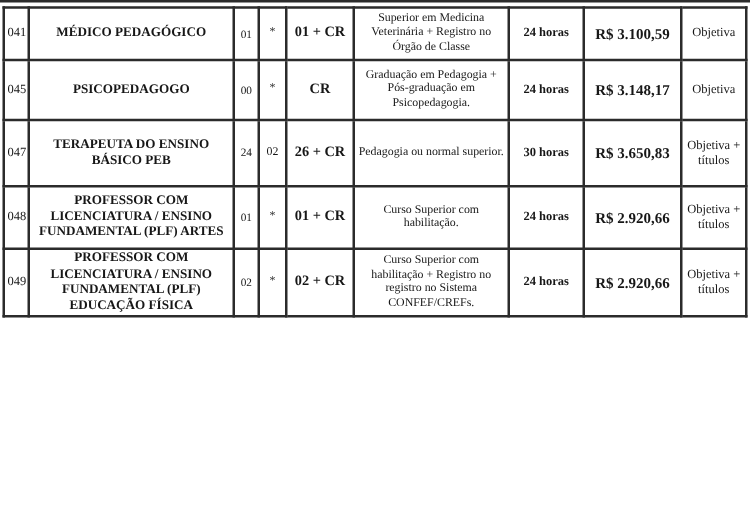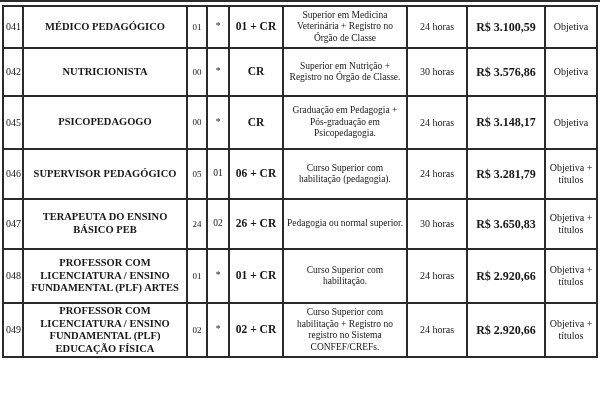--- a/index.html
+++ b/index.html
@@ -57,7 +57,7 @@
   .col-pcd         { font-size: 9.5px; }
   .col-total       { font-weight: bold; font-size: 11.5px; margin-left: 41px; }
   .col-requirements{ font-size: 9.5px; line-height: 1.25; }
-  .col-hours       { font-size: 10px; }
+  .col-hours       { font-size: 10px; font-weight: bold; }
   .col-salary      { font-weight: bold; font-size: 12px; }
   .col-exam        { font-size: 10px; line-height: 1.25; }
 </style>

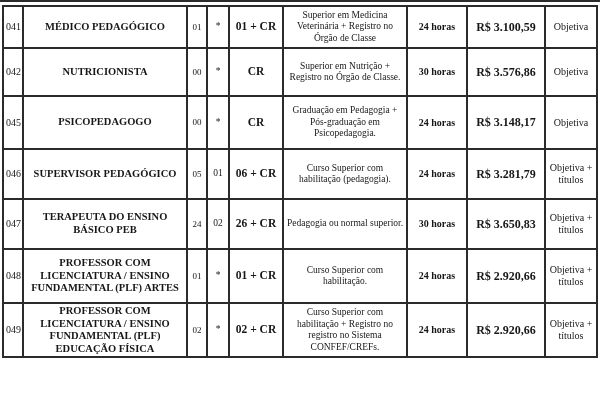--- a/index.html
+++ b/index.html
@@ -91,17 +91,6 @@
           <td class="col-exam">Objetiva</td>
         </tr>
         <tr>
-          <td class="col-code">042</td>
-          <td class="col-position">NUTRICIONISTA</td>
-          <td class="col-vacancies">00</td>
-          <td class="col-pcd">*</td>
-          <td class="col-total">CR</td>
-          <td class="col-requirements">Superior em Nutrição + Registro no Órgão de Classe.</td>
-          <td class="col-hours">30 horas</td>
-          <td class="col-salary">R$ 3.576,86</td>
-          <td class="col-exam">Objetiva</td>
-        </tr>
-        <tr>
           <td class="col-code">045</td>
           <td class="col-position">PSICOPEDAGOGO</td>
           <td class="col-vacancies">00</td>

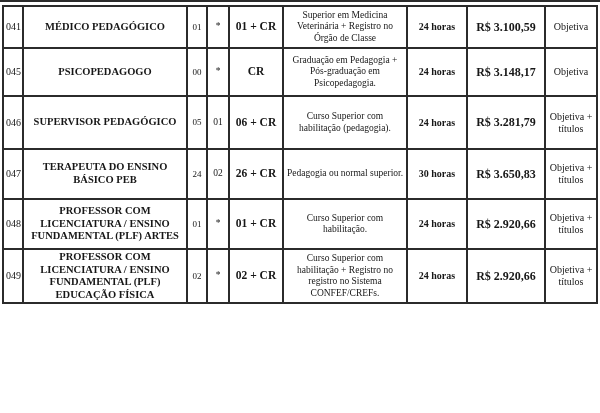--- a/index.html
+++ b/index.html
@@ -102,17 +102,6 @@
           <td class="col-exam">Objetiva</td>
         </tr>
         <tr>
-          <td class="col-code">046</td>
-          <td class="col-position">SUPERVISOR PEDAGÓGICO</td>
-          <td class="col-vacancies">05</td>
-          <td class="col-pcd">01</td>
-          <td class="col-total">06 + CR</td>
-          <td class="col-requirements">Curso Superior com habilitação (pedagogia).</td>
-          <td class="col-hours">24 horas</td>
-          <td class="col-salary">R$ 3.281,79</td>
-          <td class="col-exam">Objetiva + títulos</td>
-        </tr>
-        <tr>
           <td class="col-code">047</td>
           <td class="col-position">TERAPEUTA DO ENSINO BÁSICO PEB</td>
           <td class="col-vacancies">24</td>

